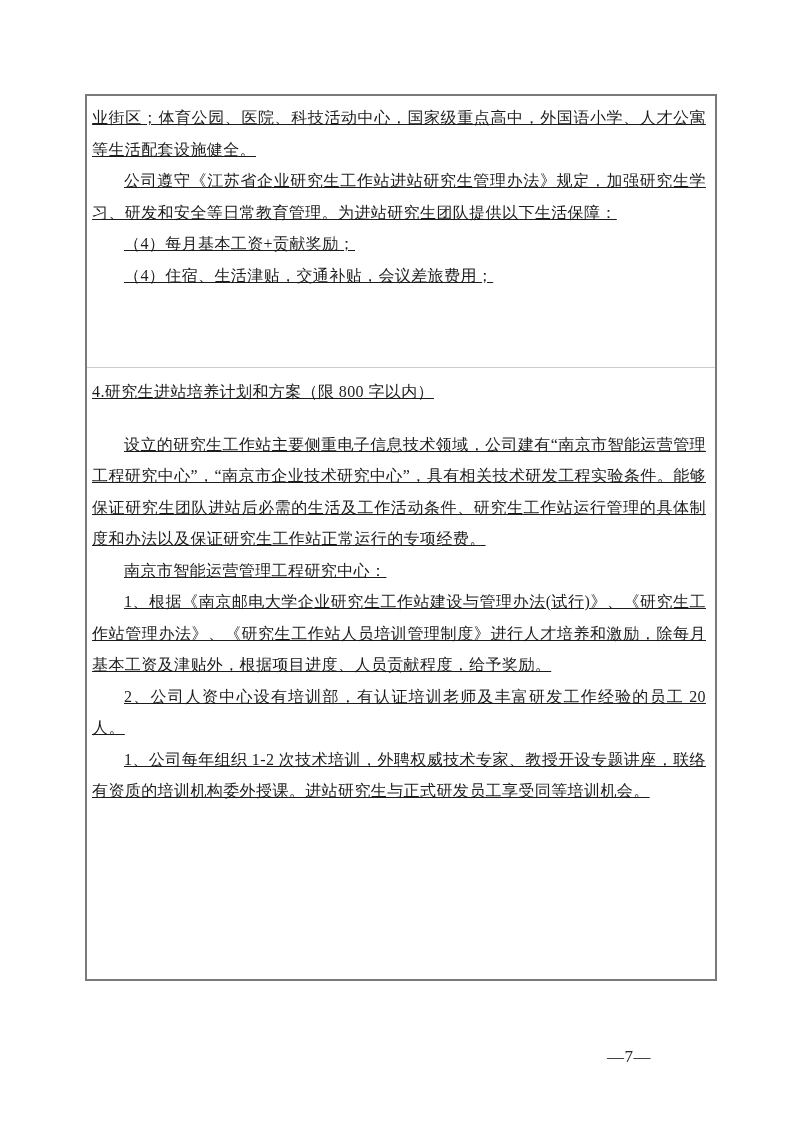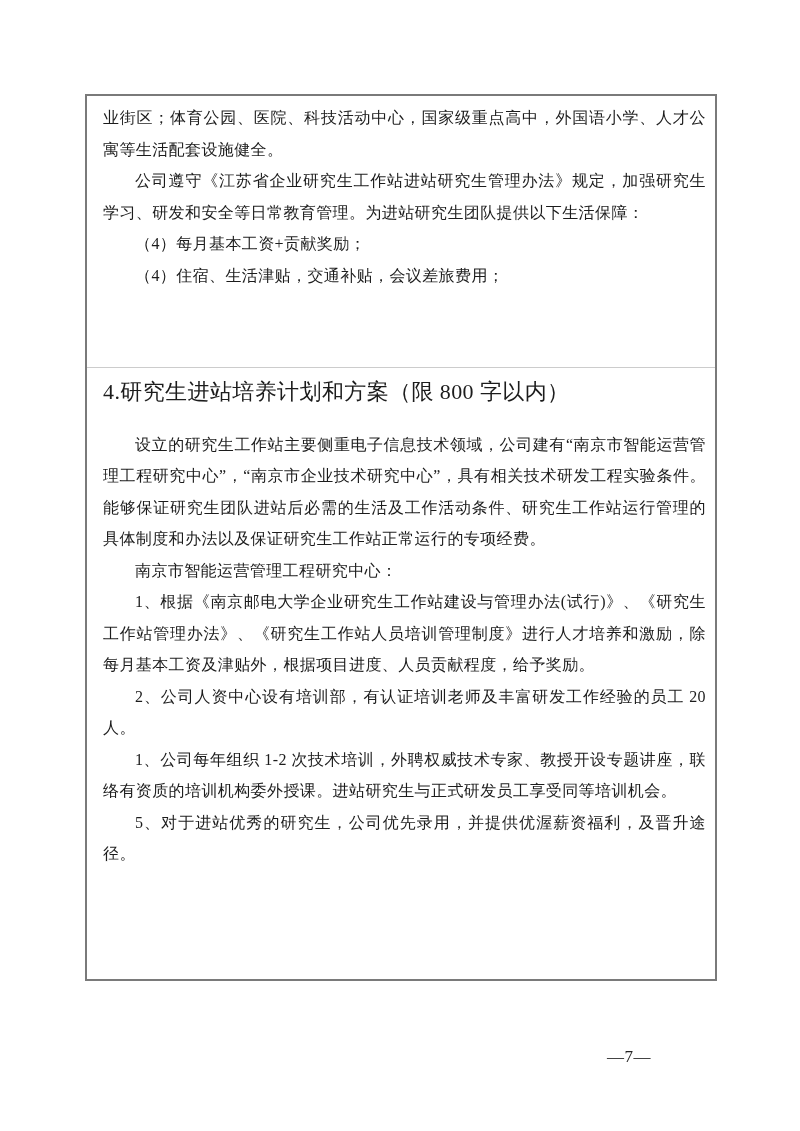--- a/index.html
+++ b/index.html
@@ -30,7 +30,8 @@
   }
   .cell {
     box-sizing: border-box;
-    padding: 6px 9px 0 16px;
+    padding: 6px 9px 0 5px;
+    text-decoration: underline;
   }
   .cell-continuation {
     height: 272px;

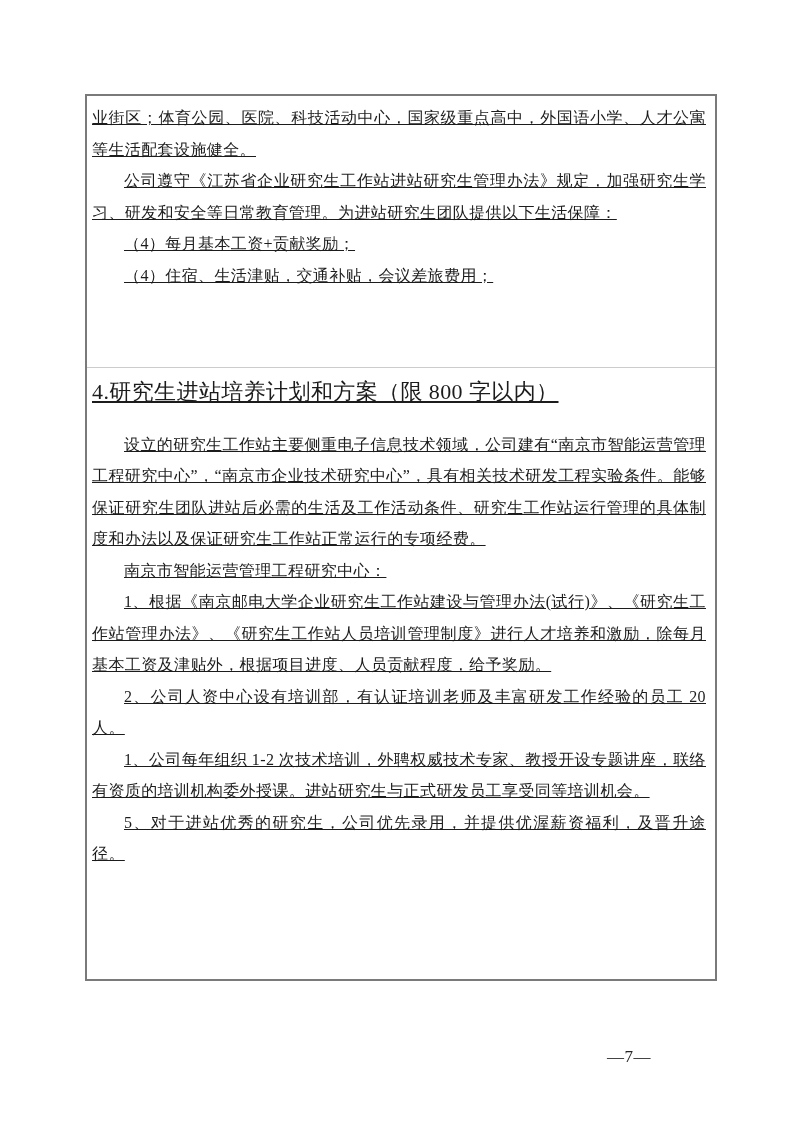--- a/index.html
+++ b/index.html
@@ -54,7 +54,7 @@
   }
   .heading {
     margin: 0 0 21px 0;
-    font-size: 22px;
+    font-size: 16px;
     line-height: 31.5px;
     letter-spacing: 0.4px;
   }

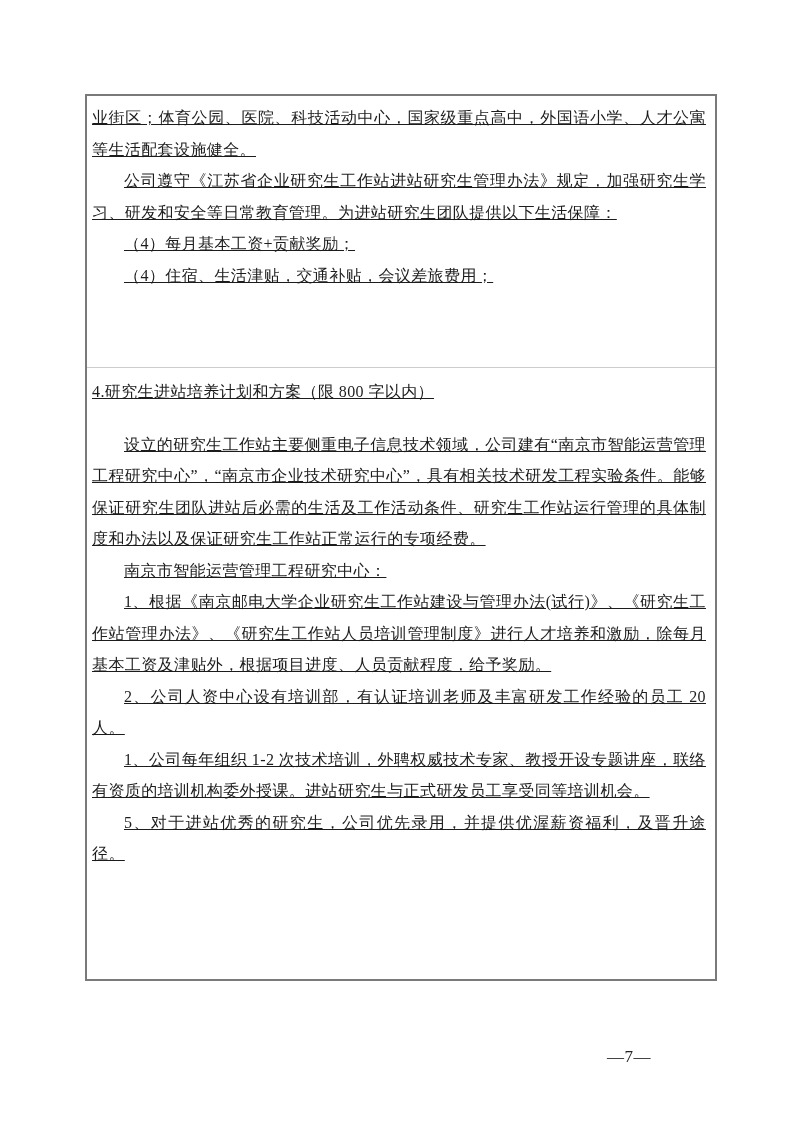--- a/index.html
+++ b/index.html
@@ -88,7 +88,6 @@
       <p class="para indent">1、根据《南京邮电大学企业研究生工作站建设与管理办法(试行)》、《研究生工作站管理办法》、《研究生工作站人员培训管理制度》进行人才培养和激励，除每月基本工资及津贴外，根据项目进度、人员贡献程度，给予奖励。</p>
       <p class="para indent">2、公司人资中心设有培训部，有认证培训老师及丰富研发工作经验的员工 20 人。</p>
       <p class="para indent">1、公司每年组织 1-2 次技术培训，外聘权威技术专家、教授开设专题讲座，联络有资质的培训机构委外授课。进站研究生与正式研发员工享受同等培训机会。</p>
-      <p class="para indent">5、对于进站优秀的研究生，公司优先录用，并提供优渥薪资福利，及晋升途径。</p>
     </div>
 
   </div>

